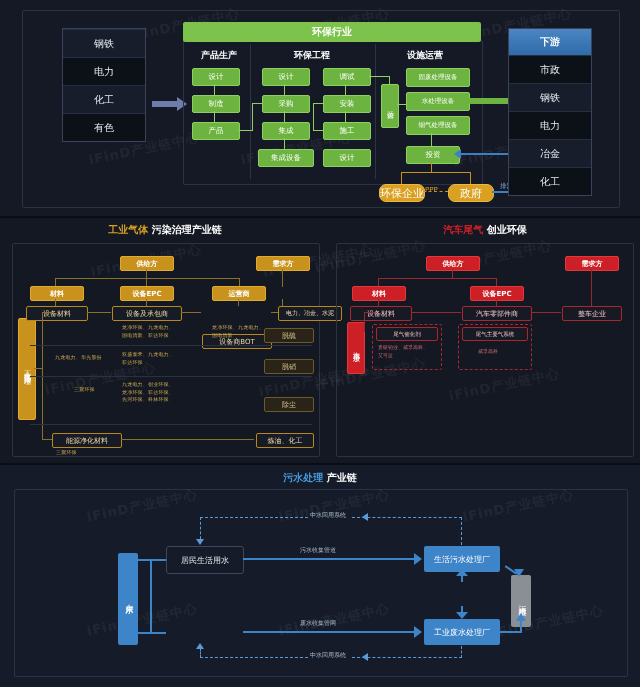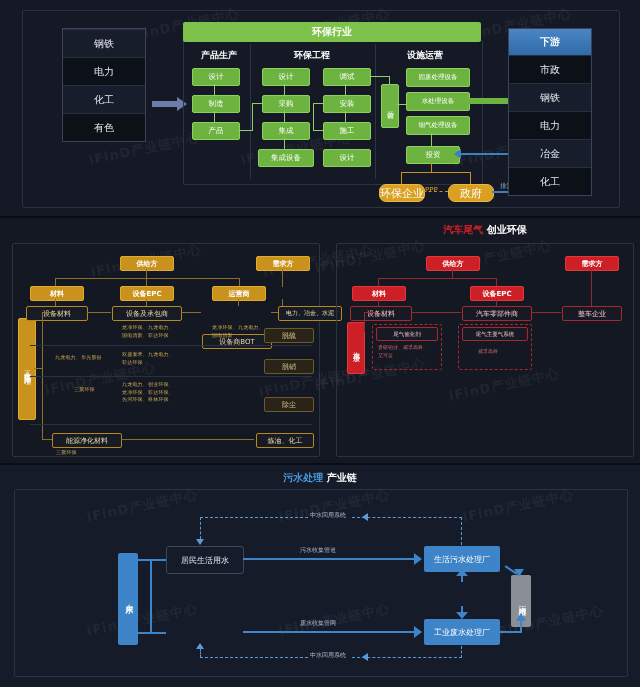--- a/index.html
+++ b/index.html
@@ -175,6 +175,9 @@
 <div class="panel" id="panel-mid">
 
   <div style="position:absolute;left:0;top:0;width:330px;height:247px;">
+    <div style="position:absolute;top:5px;width:330px;text-align:center;font-size:10px;font-weight:bold;">
+      <span style="color:#d9a021;">工业气体</span><span style="color:#fff;">&nbsp;</span><span style="color:#fff;">污染治理产业链</span>
+    </div>
     <div class="frame" style="left:12px;top:25px;width:306px;height:212px;"></div>
 
     <div class="wm" style="left:90px;top:34px;">iFinD产业链中心</div>

